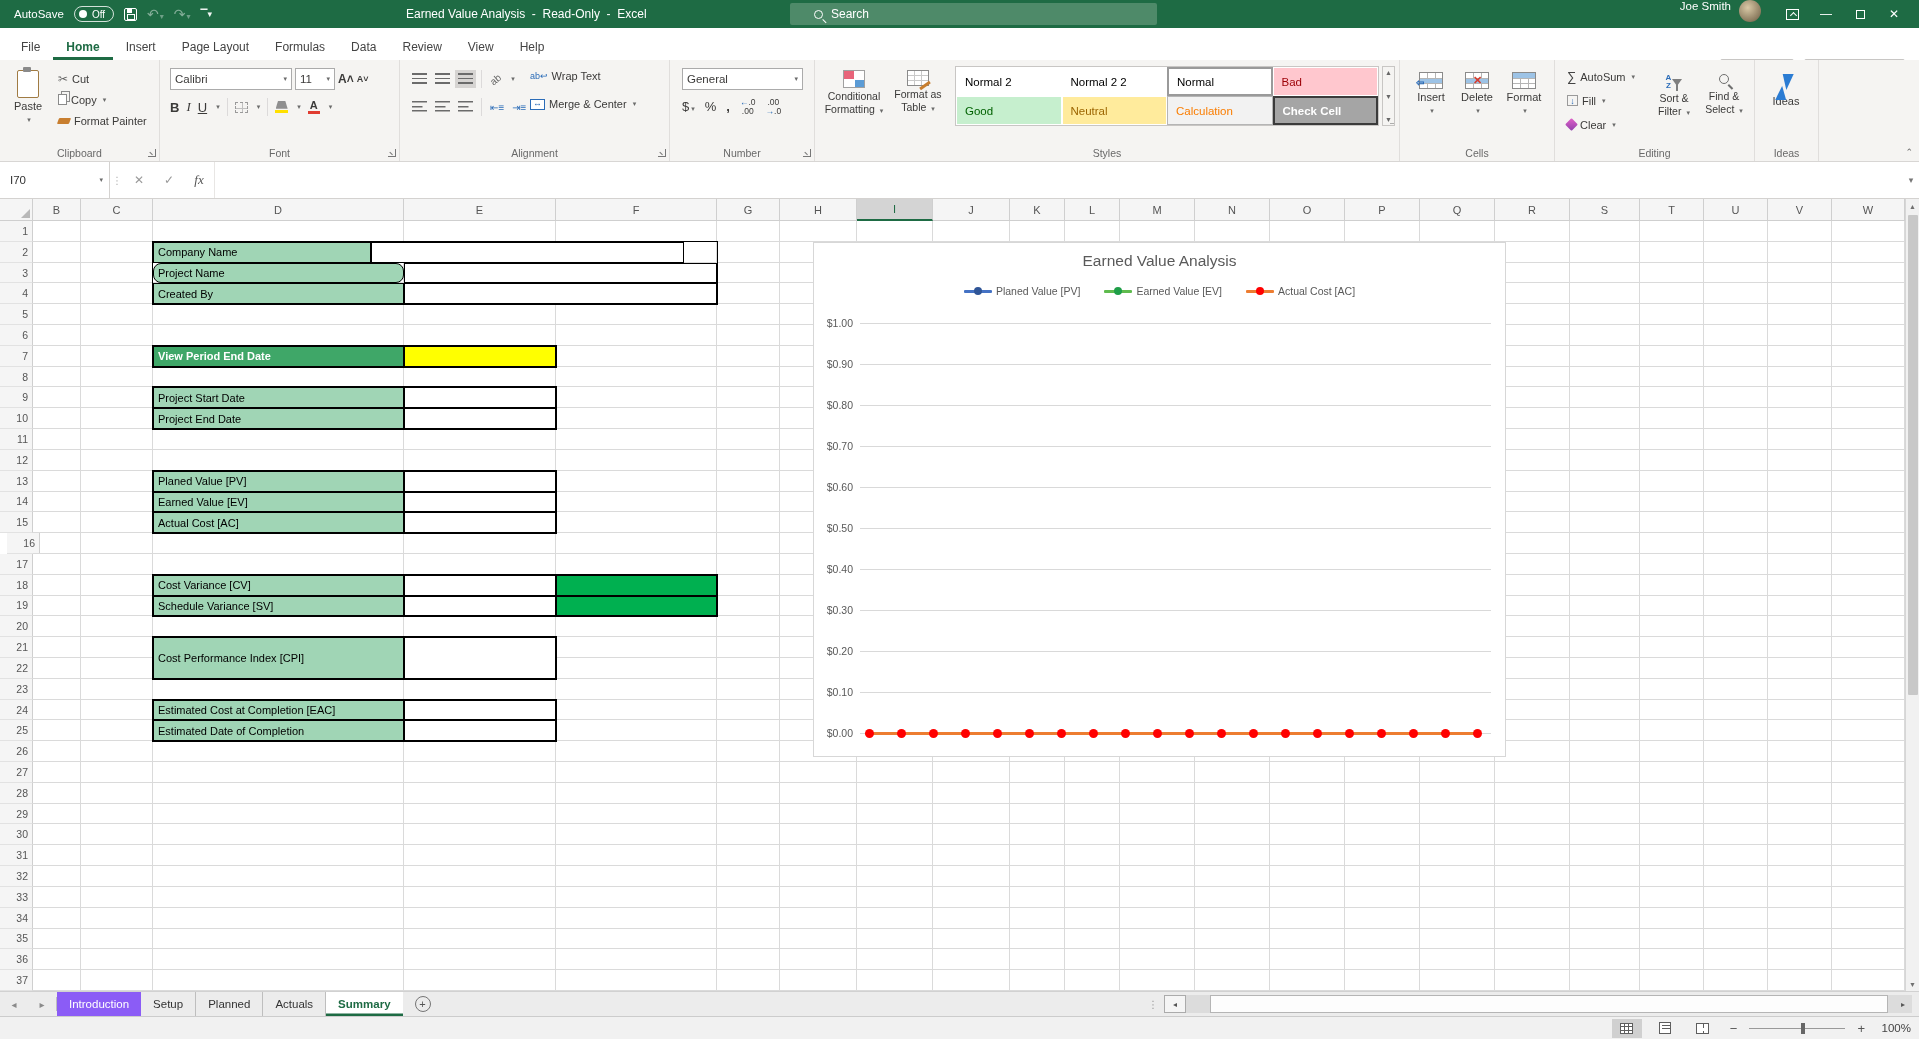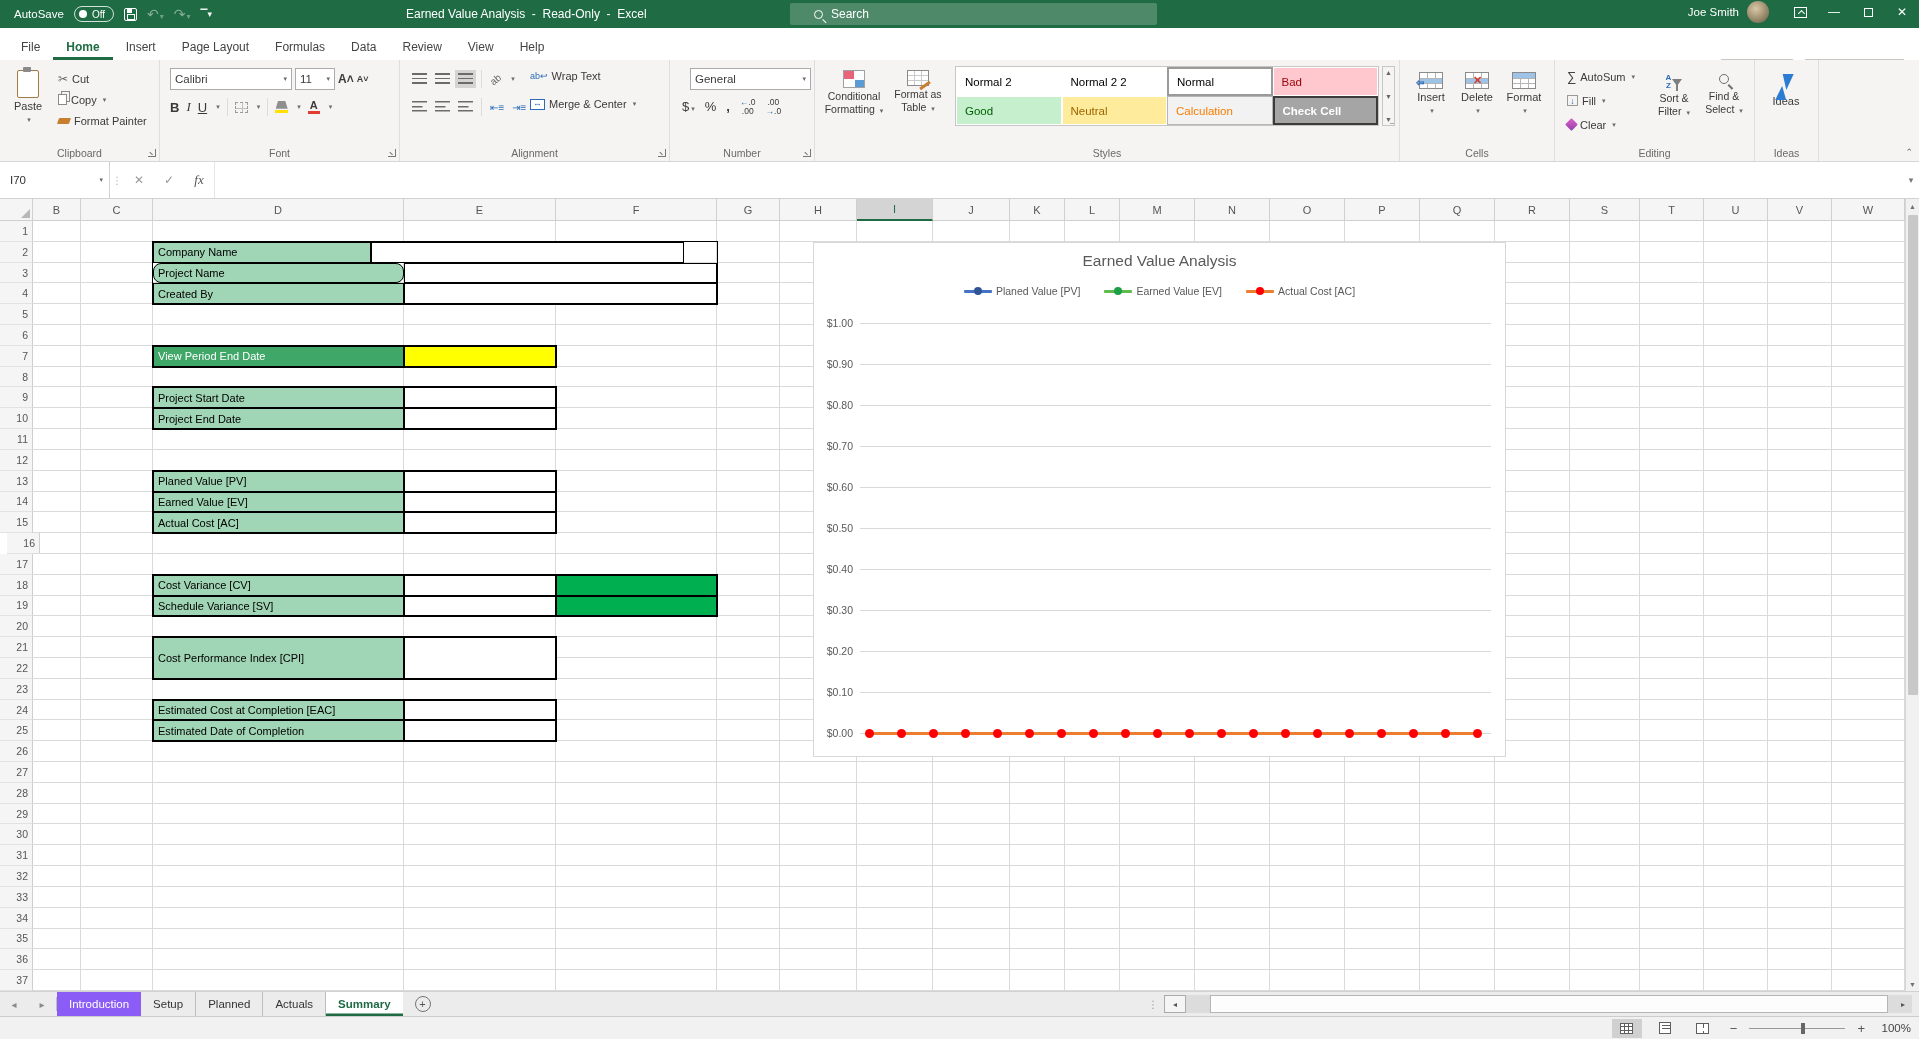--- a/index.html
+++ b/index.html
@@ -26,7 +26,7 @@
              display:flex;align-items:center;gap:8px;padding-left:24px;color:#fff;font-size:12px;}
   .mag{width:9px;height:9px;border:1.4px solid #fff;border-radius:50%;position:relative;}
   .mag::after{content:"";position:absolute;left:8px;top:8px;width:5px;height:1.4px;background:#fff;transform:rotate(45deg);transform-origin:0 0;}
-  #tb-right{position:absolute;right:0;top:0;height:24px;display:flex;align-items:center;}
+  #tb-right{position:absolute;right:8px;top:0;height:24px;display:flex;align-items:flex-start;}
   #user-name{font-size:11.5px;margin-right:8px;}
   #avatar{width:22px;height:22px;border-radius:50%;background:radial-gradient(circle at 40% 35%,#d9c9a6,#8a7a5e 70%,#5e5340);margin-right:14px;}
   .win-btn{width:34px;height:28px;display:flex;align-items:center;justify-content:center;color:#fff;font-size:12px;}

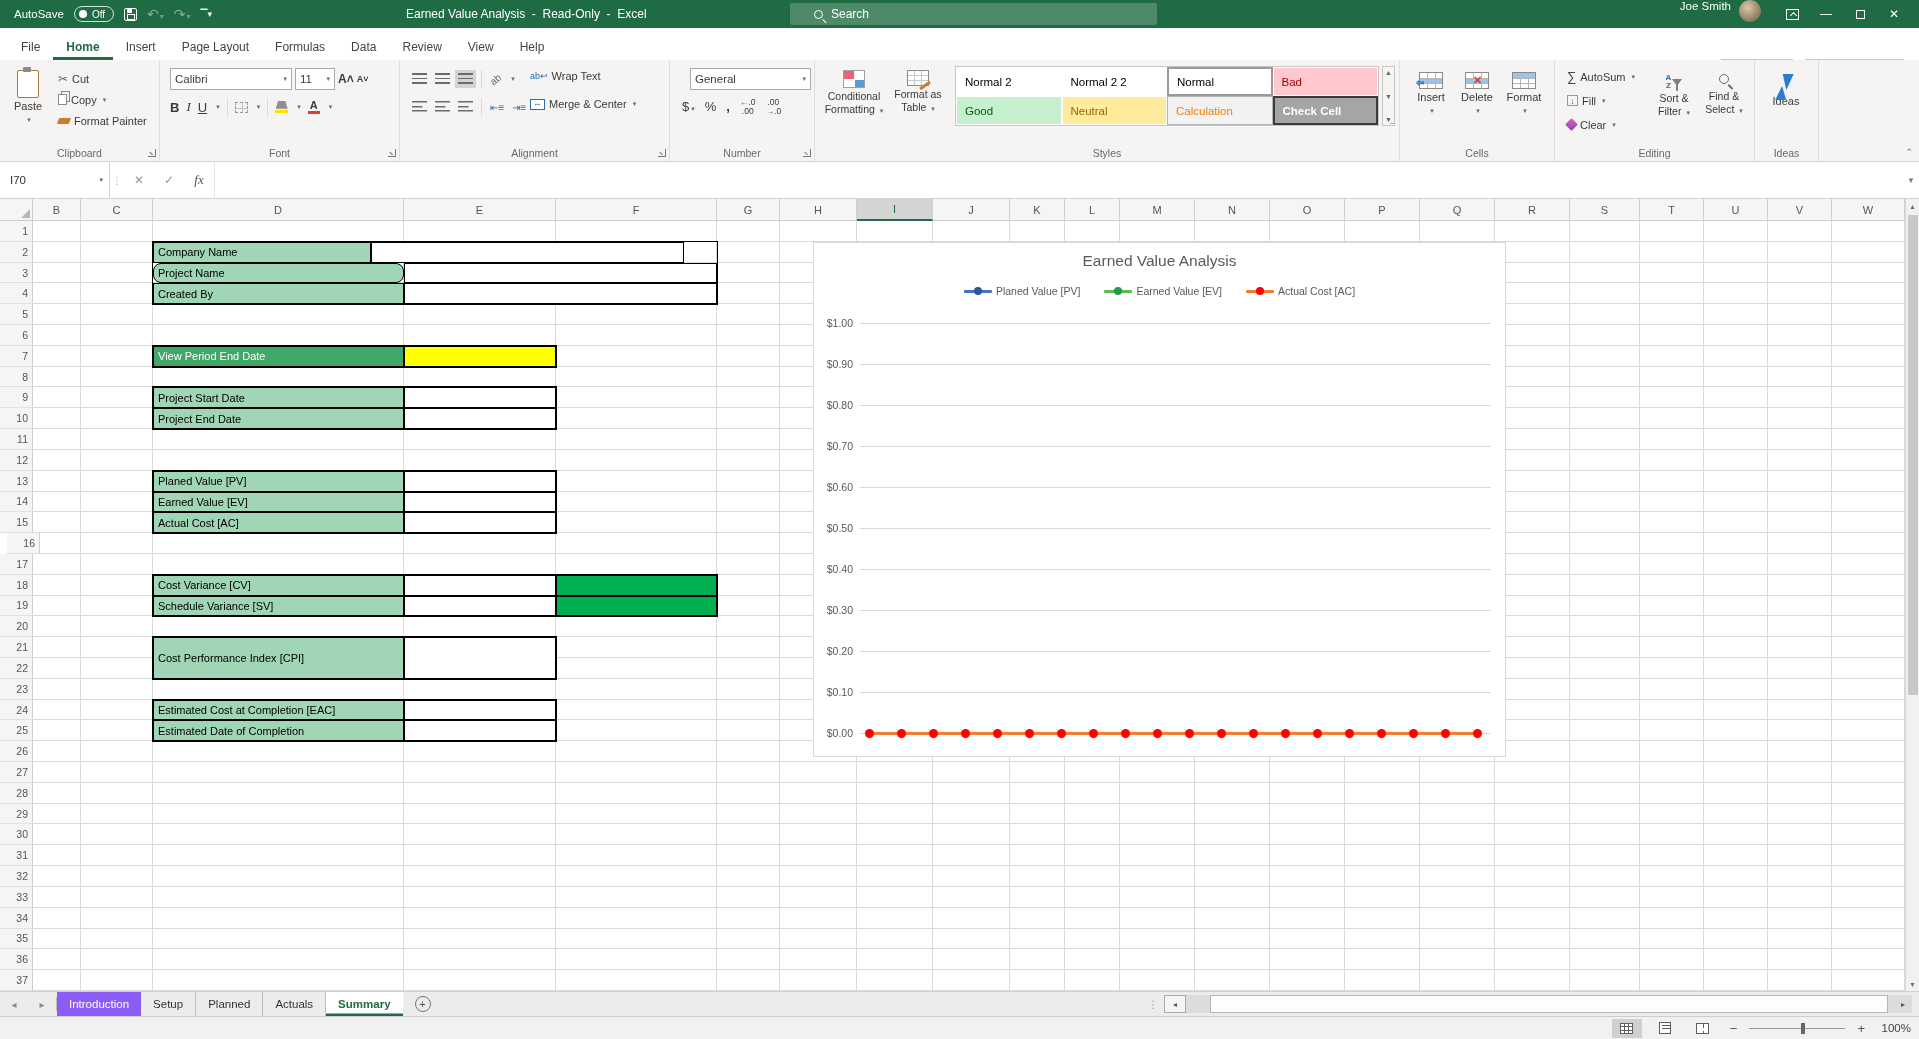--- a/index.html
+++ b/index.html
@@ -382,7 +382,7 @@
     </div>
 
     <div class="rgroup" style="width:145px">
-      <span class="combo" style="position:absolute;left:20px;top:8px;width:121px">
+      <span class="combo" style="position:absolute;left:12px;top:8px;width:121px">
         <span>General</span>
           <span class="dd">▾</span>
       </span>

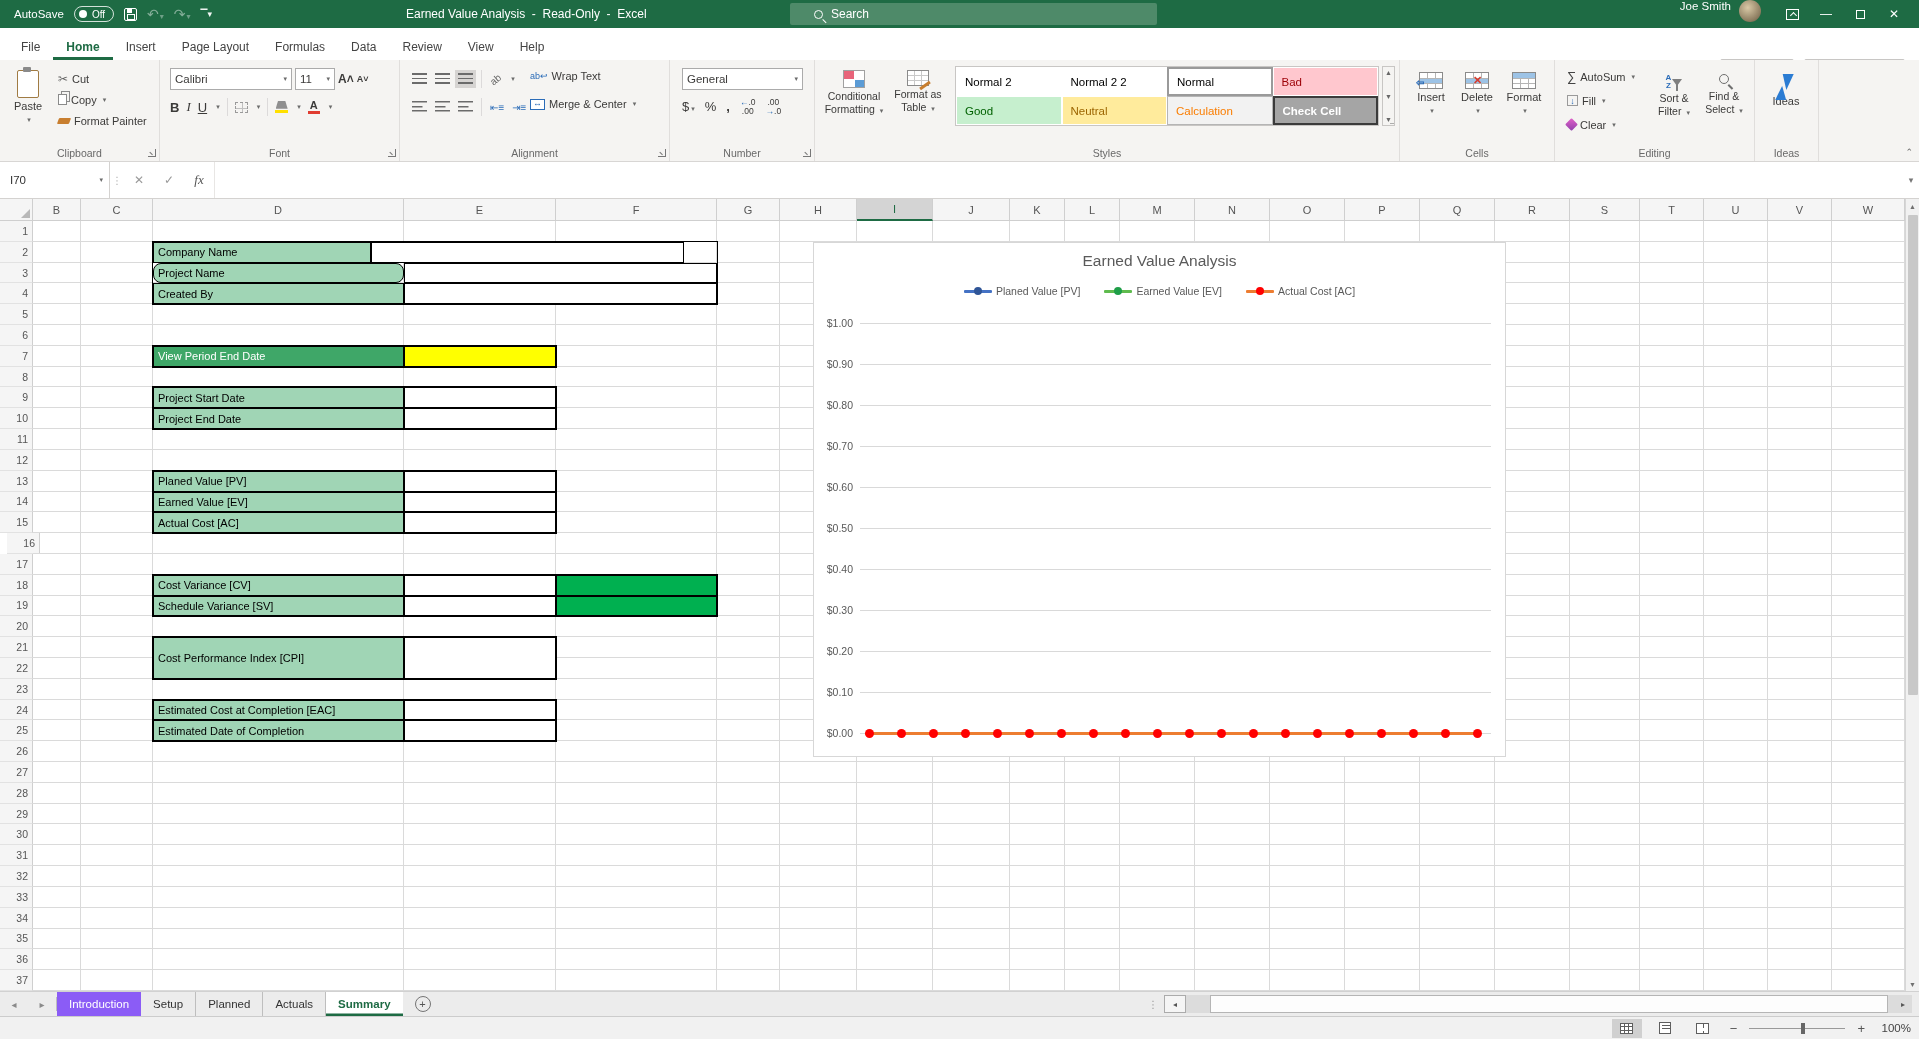--- a/index.html
+++ b/index.html
@@ -167,7 +167,7 @@
   .blkrow{display:flex;flex:1;}
   .cell{border:1px solid #000;display:flex;align-items:center;padding:0 4px;font-size:11px;color:#000;overflow:hidden;white-space:nowrap;}
   .cell.lab{background:#A0D5B5;}
-  .cell.period{background:#3FA768;color:#fff;font-weight:normal;}
+  .cell.period{background:#3FA768;color:#fff;font-weight:bold;}
   .cell.val{background:#fff;}
   .cell.yellow{background:#FFFF00;}
   .cell.green{background:#00B050;}

